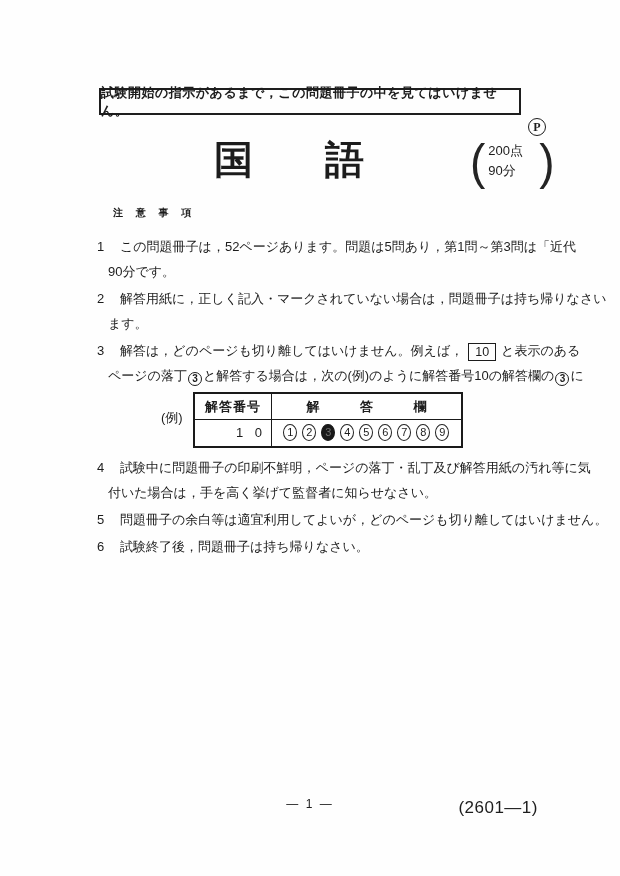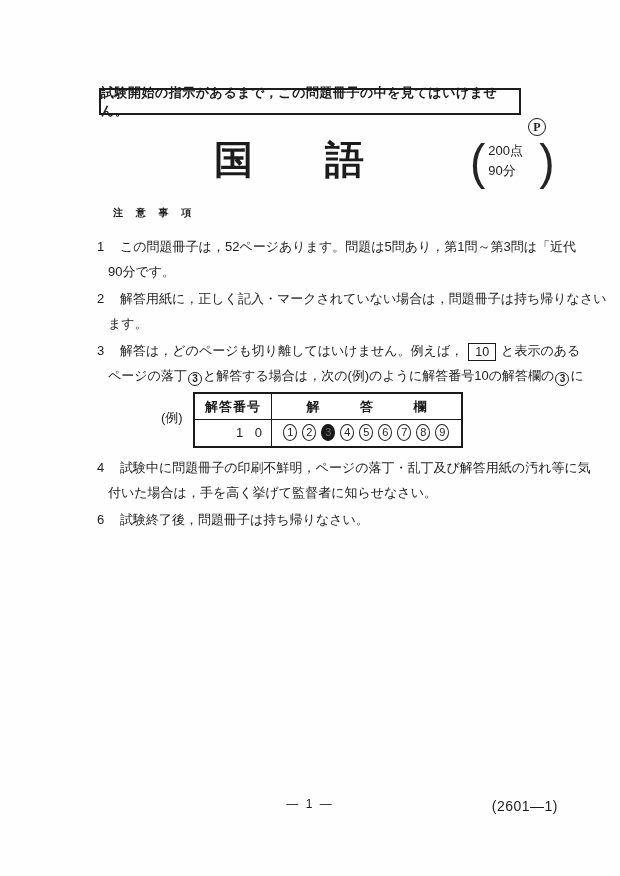--- a/index.html
+++ b/index.html
@@ -164,6 +164,9 @@
       <div class="note-line cont">付いた場合は，手を高く挙げて監督者に知らせなさい。</div>
     </div>
 
+    <div class="note-item">
+      <div class="note-line"><span class="num">5</span><span>問題冊子の余白等は適宜利用してよいが，どのページも切り離してはいけません。</span></div>
+    </div>
 
     <div class="note-item">
       <div class="note-line"><span class="num">6</span><span>試験終了後，問題冊子は持ち帰りなさい。</span></div>

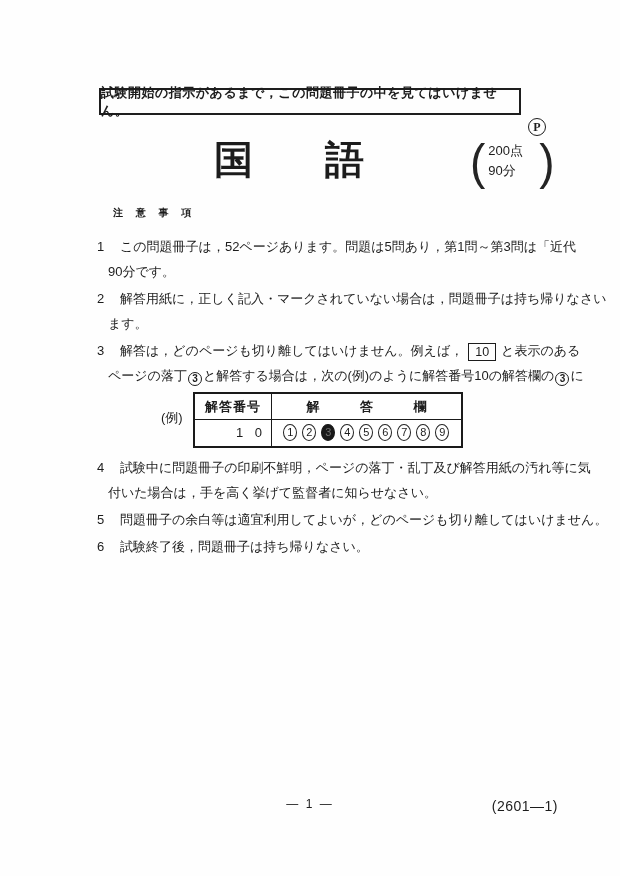--- a/index.html
+++ b/index.html
@@ -79,7 +79,7 @@
 
   
   .footer-page { position:absolute; left:0; top:797px; width:620px; text-align:center; font-size:12px; letter-spacing:2px; }
-  .footer-code { position:absolute; top:798px; right:62px; font-size:14px; letter-spacing:0.5px; }
+  .footer-code { position:absolute; top:798px; right:82px; font-size:17px; letter-spacing:0.5px; }
 </style>
 </head>
 <body>

